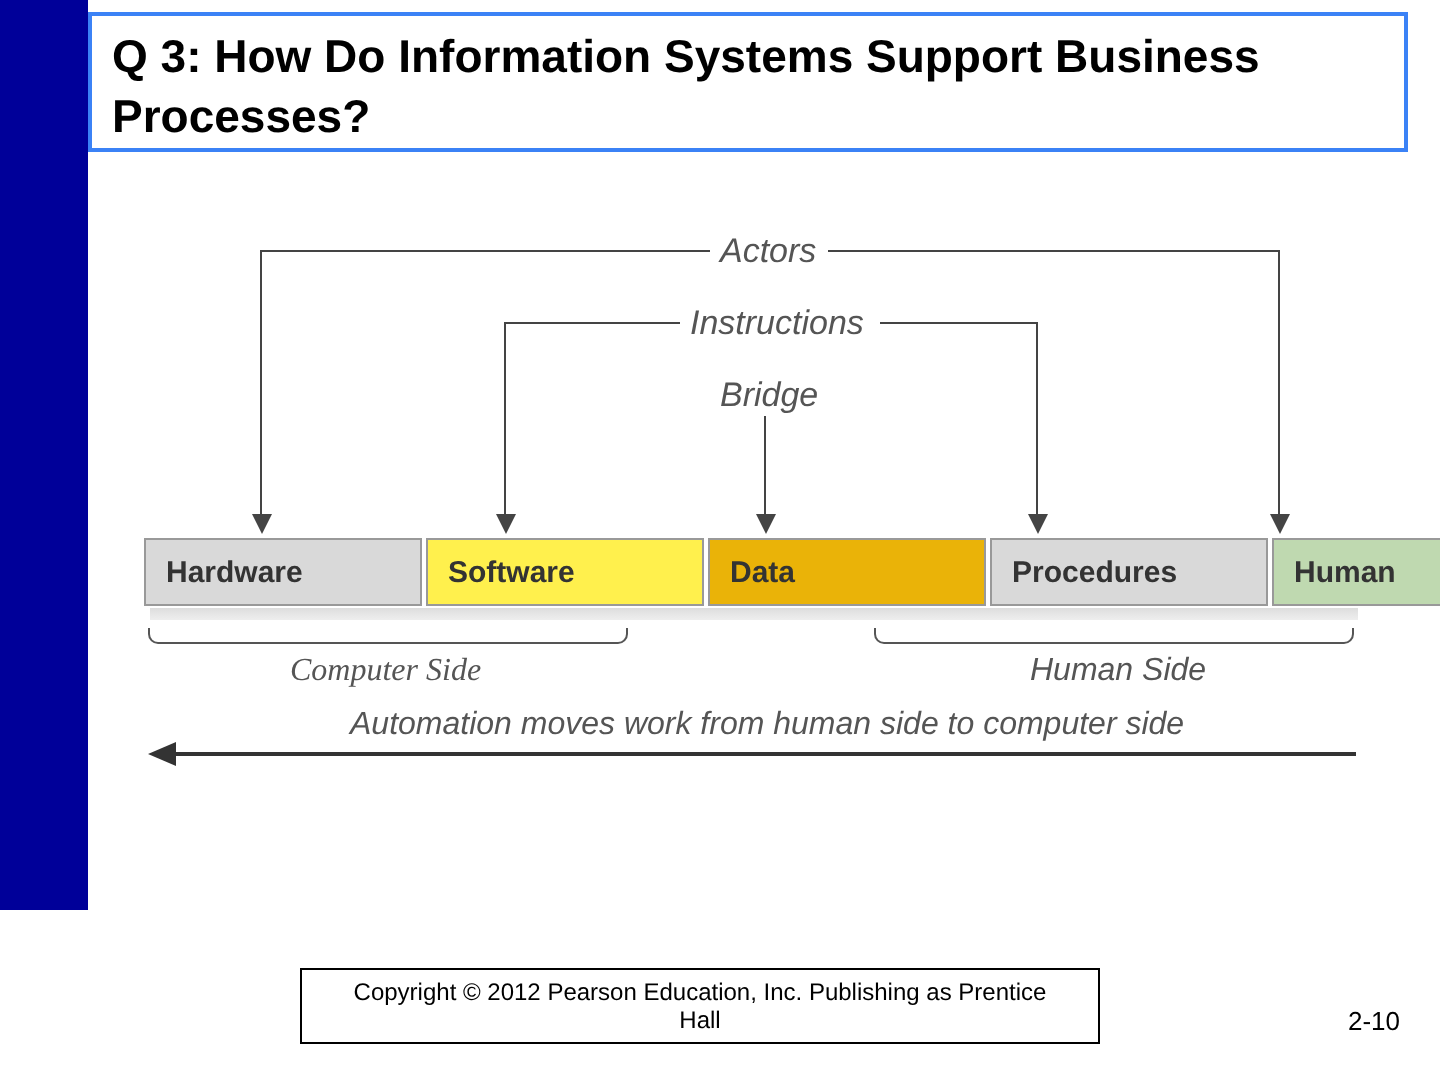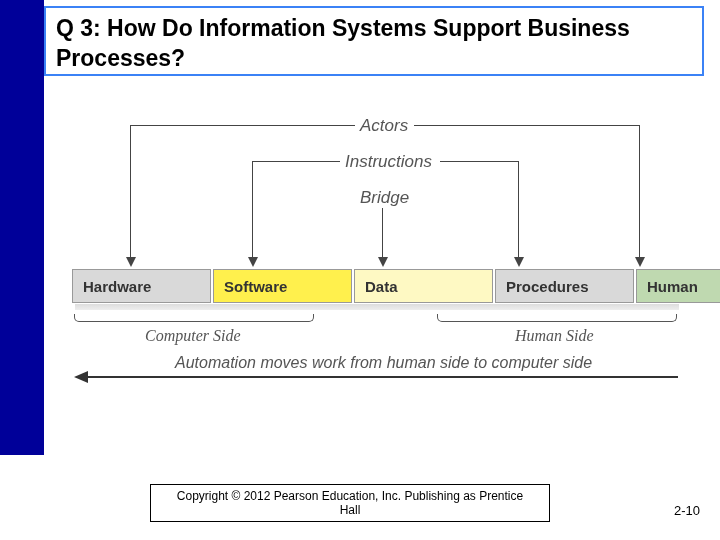--- a/index.html
+++ b/index.html
@@ -172,7 +172,7 @@
     <div class="comp" style="background:#fff04d">
         <span>Software</span>
       </div>
-    <div class="comp" style="background:#fef9c3">
+    <div class="comp" style="background:#eab308">
         <span>Data</span>
       </div>
     <div class="comp" style="background:#d9d9d9">

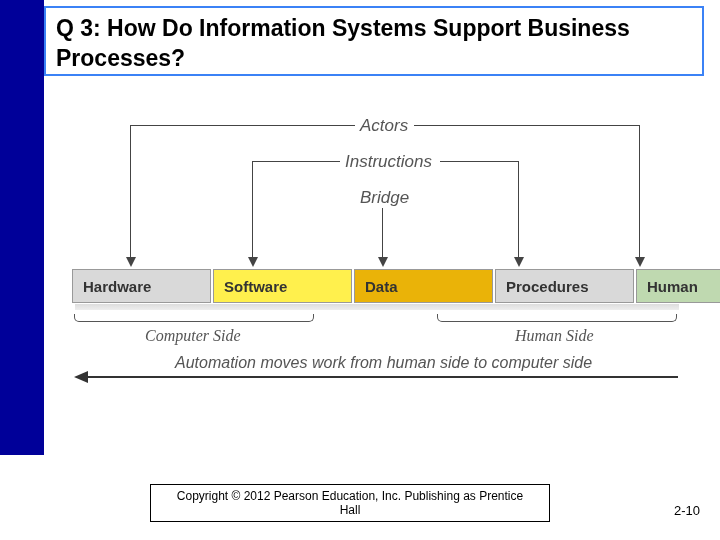--- a/index.html
+++ b/index.html
@@ -188,7 +188,7 @@
   <div class="brace" style="left:377px; top:200px; width:240px;"></div>
 
   <span class="side-label" style="left:85px; top:213px;font-family:Liberation Serif, serif;">Computer Side</span>
-  <span class="side-label" style="left:455px; top:213px;font-family:Liberation Serif, serif;">Human Side</span>
+  <span class="side-label" style="left:455px; top:213px;">Human Side</span>
 
   <div class="long-arrow" style="left:28px; top:262px; width:590px;"></div>
   <div class="arrow-left-big" style="left:14px; top:256.5px;"></div>

